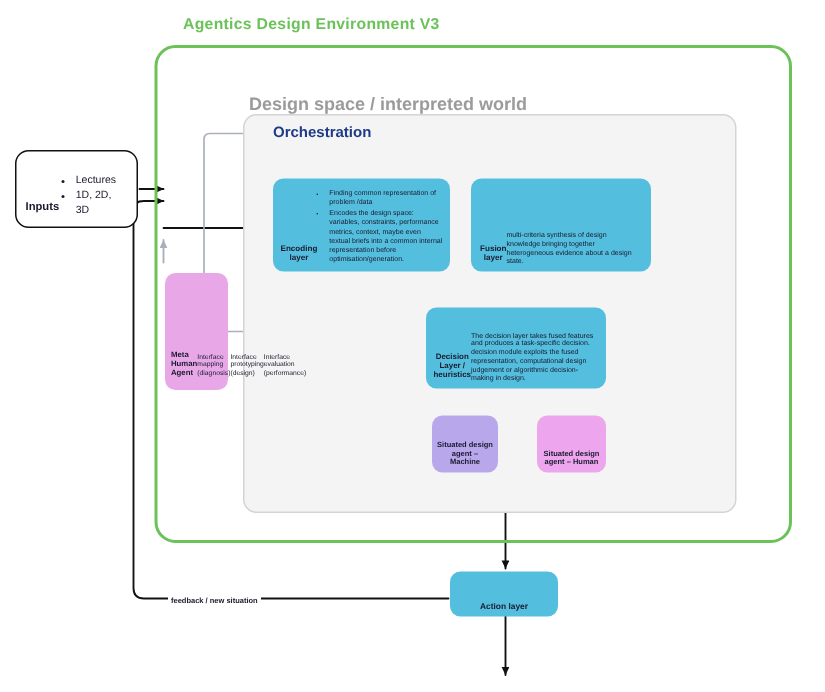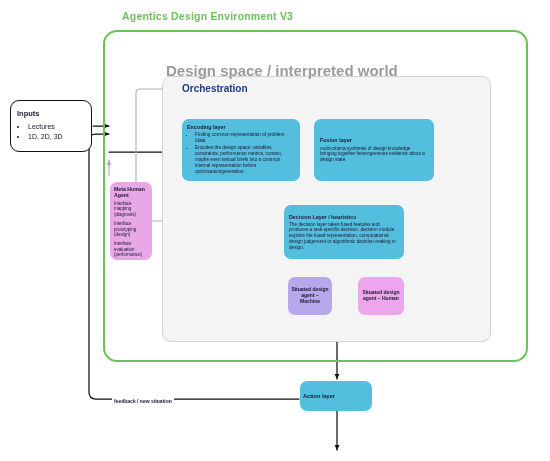--- a/index.html
+++ b/index.html
@@ -15,7 +15,7 @@
              border-radius:14px;background:transparent;}
 
   
-  #designspace-label{left:166px;top:62px;font-size:15px;font-weight:bold;color:#9b9b9b;
+  #designspace-label{left:166px;top:62px;font-size:12px;font-weight:bold;color:#9b9b9b;
                      white-space:nowrap;text-align:center;}
   #designspace-frame{left:162px;top:76px;width:329px;height:266px;border:1px solid #d4d4d4;
                      border-radius:9px;background:#f4f4f4;}

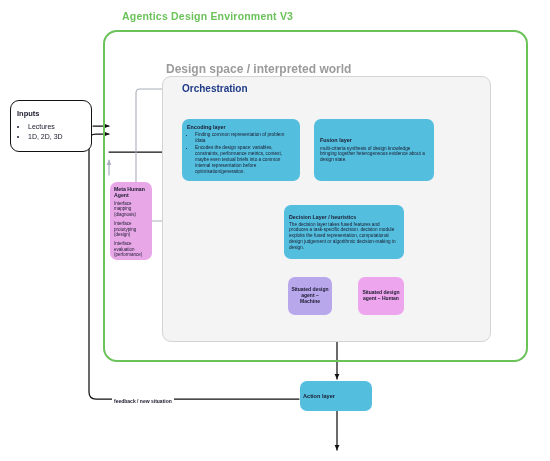--- a/index.html
+++ b/index.html
@@ -24,7 +24,7 @@
 
   
   .bx{position:absolute;box-sizing:border-box;border-radius:7px;
-      display:flex;flex-direction:column;align-items:flex-start;justify-content:center;}
+      display:flex;flex-direction:row;align-items:flex-end;justify-content:center;}
   .bx .ttl{font-weight:bold;text-align:center;line-height:1.15;}
   .bx .bdy{line-height:1.22;}
   .cyan{background:#54bede;}

